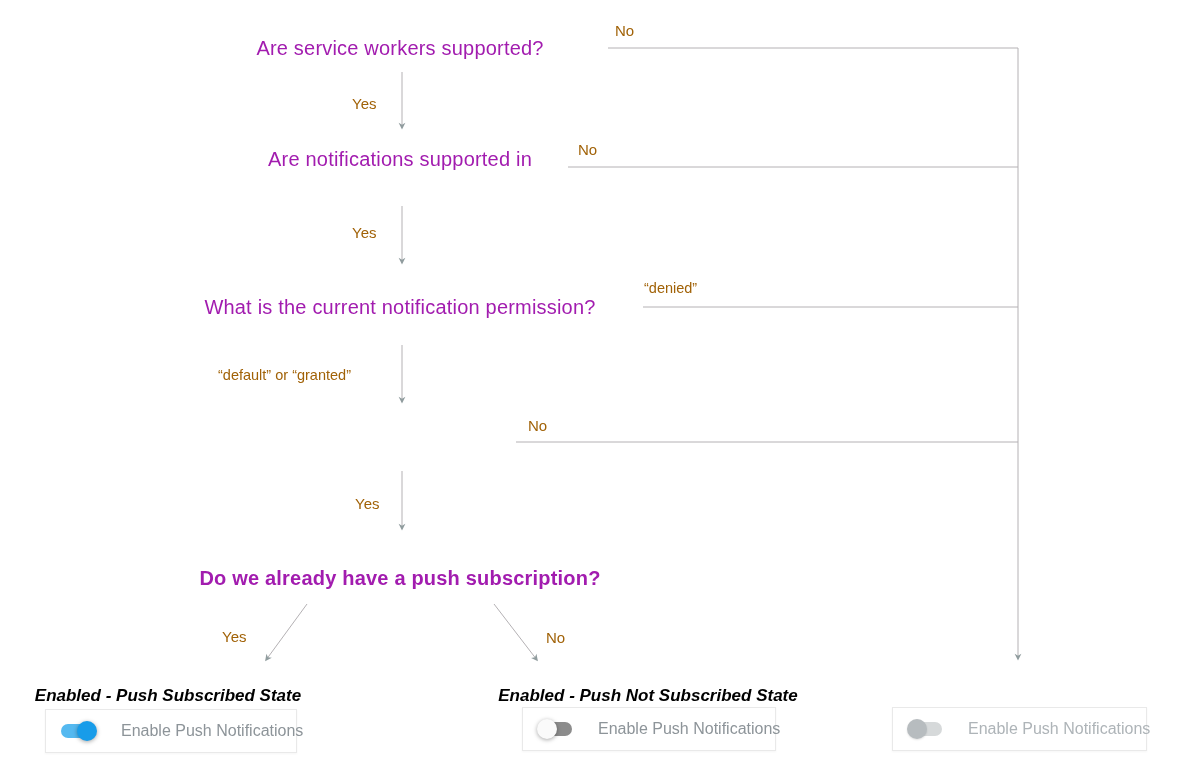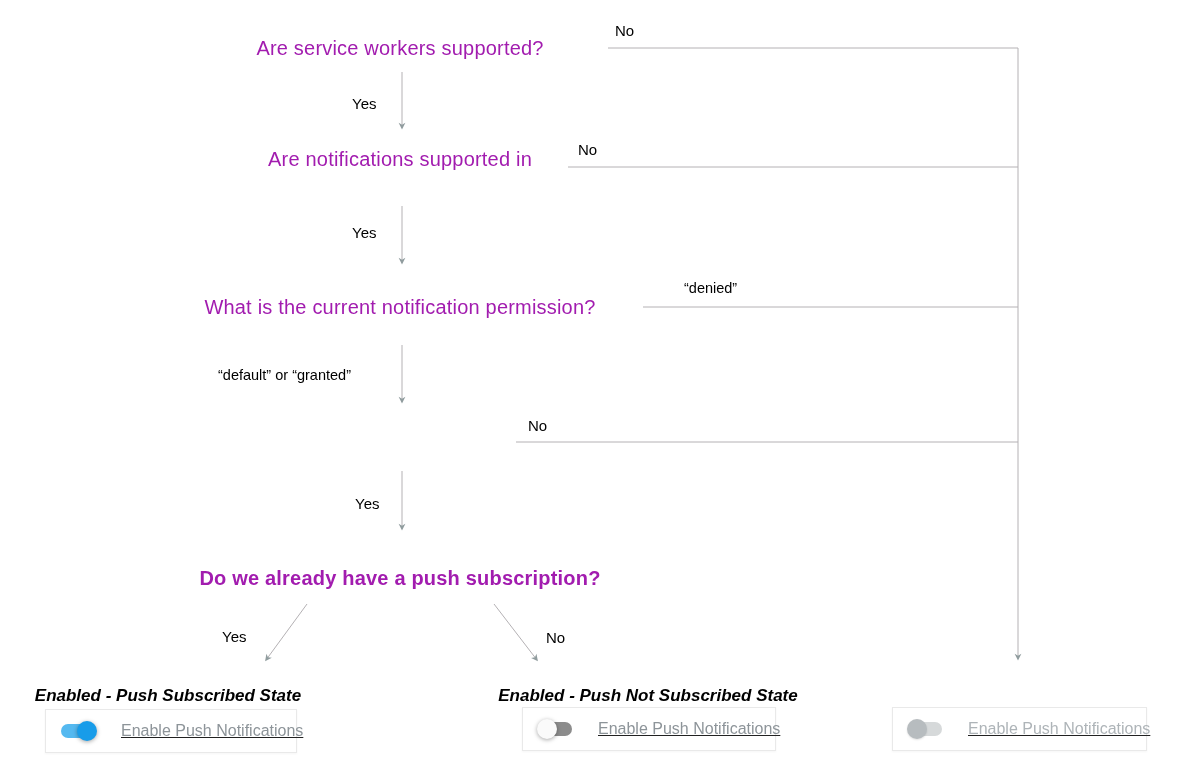--- a/index.html
+++ b/index.html
@@ -14,7 +14,7 @@
   }
   .q.wrap{white-space:normal;width:340px;}
   .branch{
-    position:absolute;font-size:15px;color:#000000;white-space:nowrap;
+    position:absolute;font-size:15px;color:#a16207;white-space:nowrap;
   }
   .perm{font-size:14.5px;}
   .state-title{

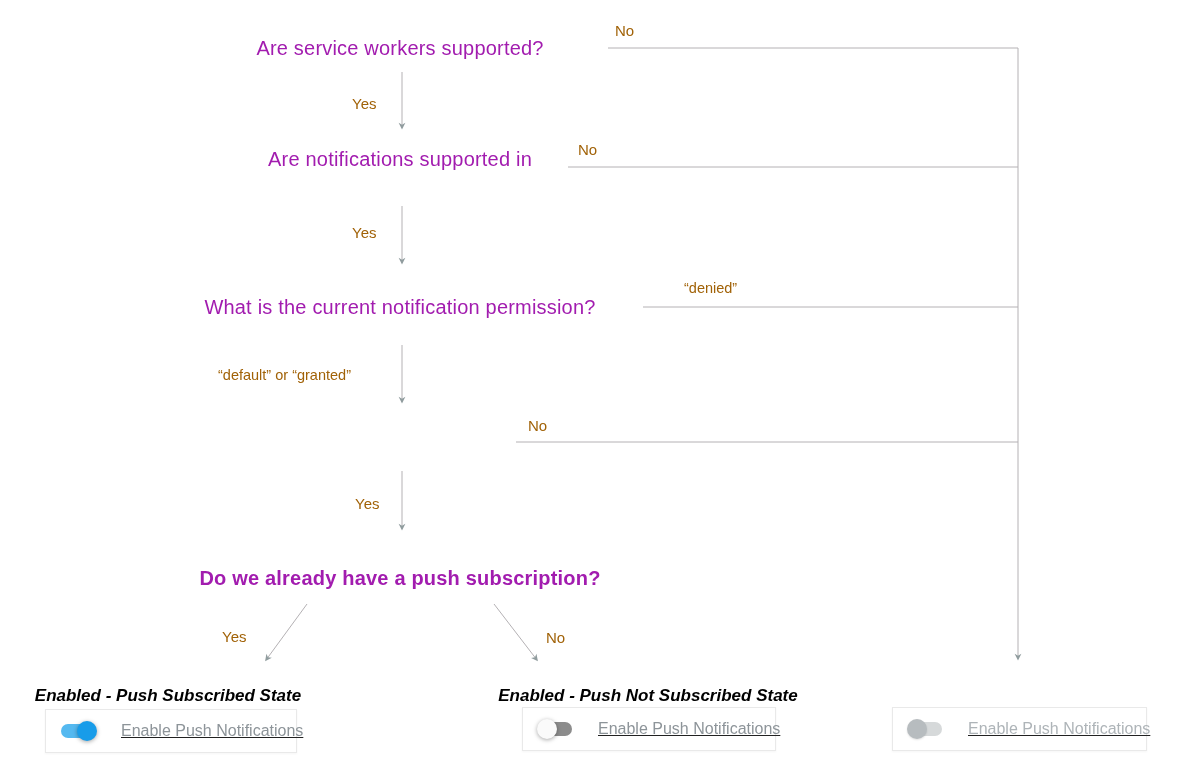--- a/index.html
+++ b/index.html
@@ -79,7 +79,7 @@
   <div class="branch" style="left:352px;top:224px;">Yes</div>
 
   <div class="q" style="left:400px;top:292px;">What is the current notification permission?</div>
-  <div class="branch perm" style="left:684px;top:280px;text-align:center;">“denied”</div>
+  <div class="branch perm" style="left:644px;top:280px;text-align:center;">“denied”</div>
   <div class="branch perm" style="left:218px;top:367px;">“default” or “granted”</div>
 
   <div class="branch" style="left:528px;top:417px;">No</div>

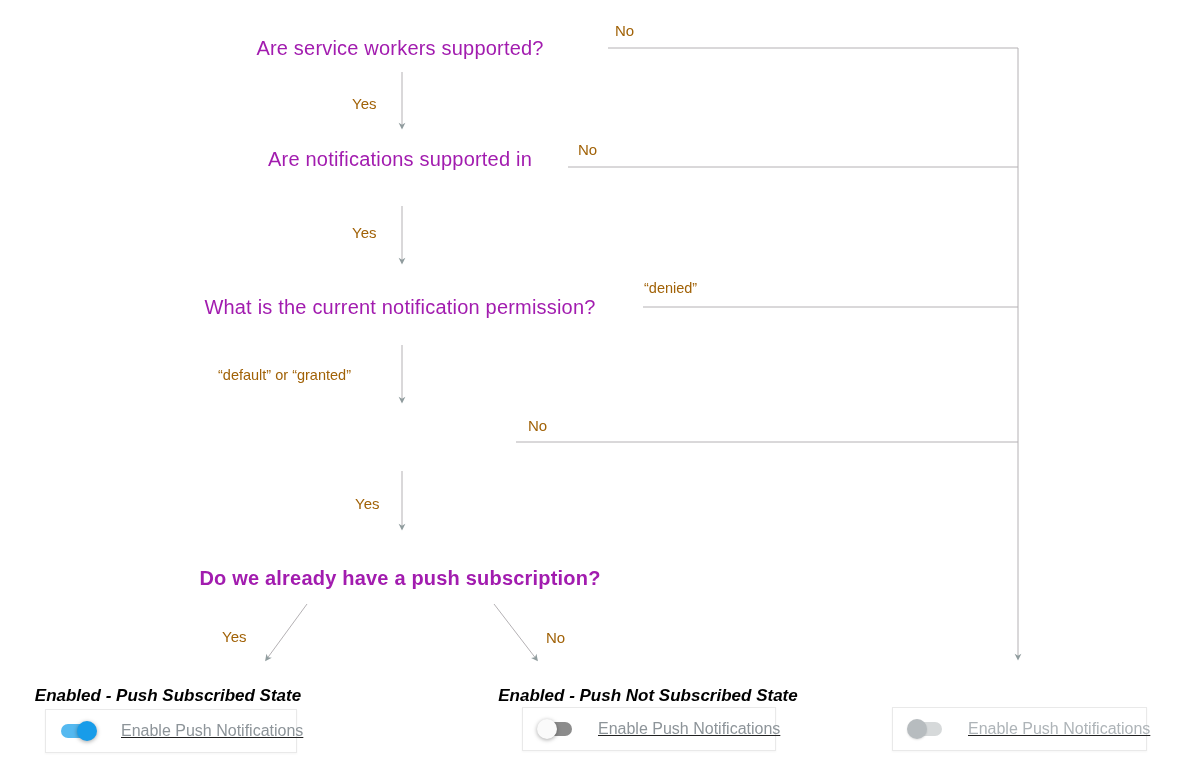--- a/index.html
+++ b/index.html
@@ -24,7 +24,7 @@
   .card{
     position:absolute;height:44px;background:#ffffff;border:1px solid #e9e9e9;
     box-shadow:0 1px 2px rgba(0,0,0,0.04);
-    display:flex;align-items:center;box-sizing:border-box;text-decoration:underline;
+    display:flex;align-items:center;box-sizing:border-box;
   }
   .card .label{font-size:16px;color:#8d9499;margin-left:24px;white-space:nowrap;}
   .card.disabled .label{color:#aeb4b8;}

